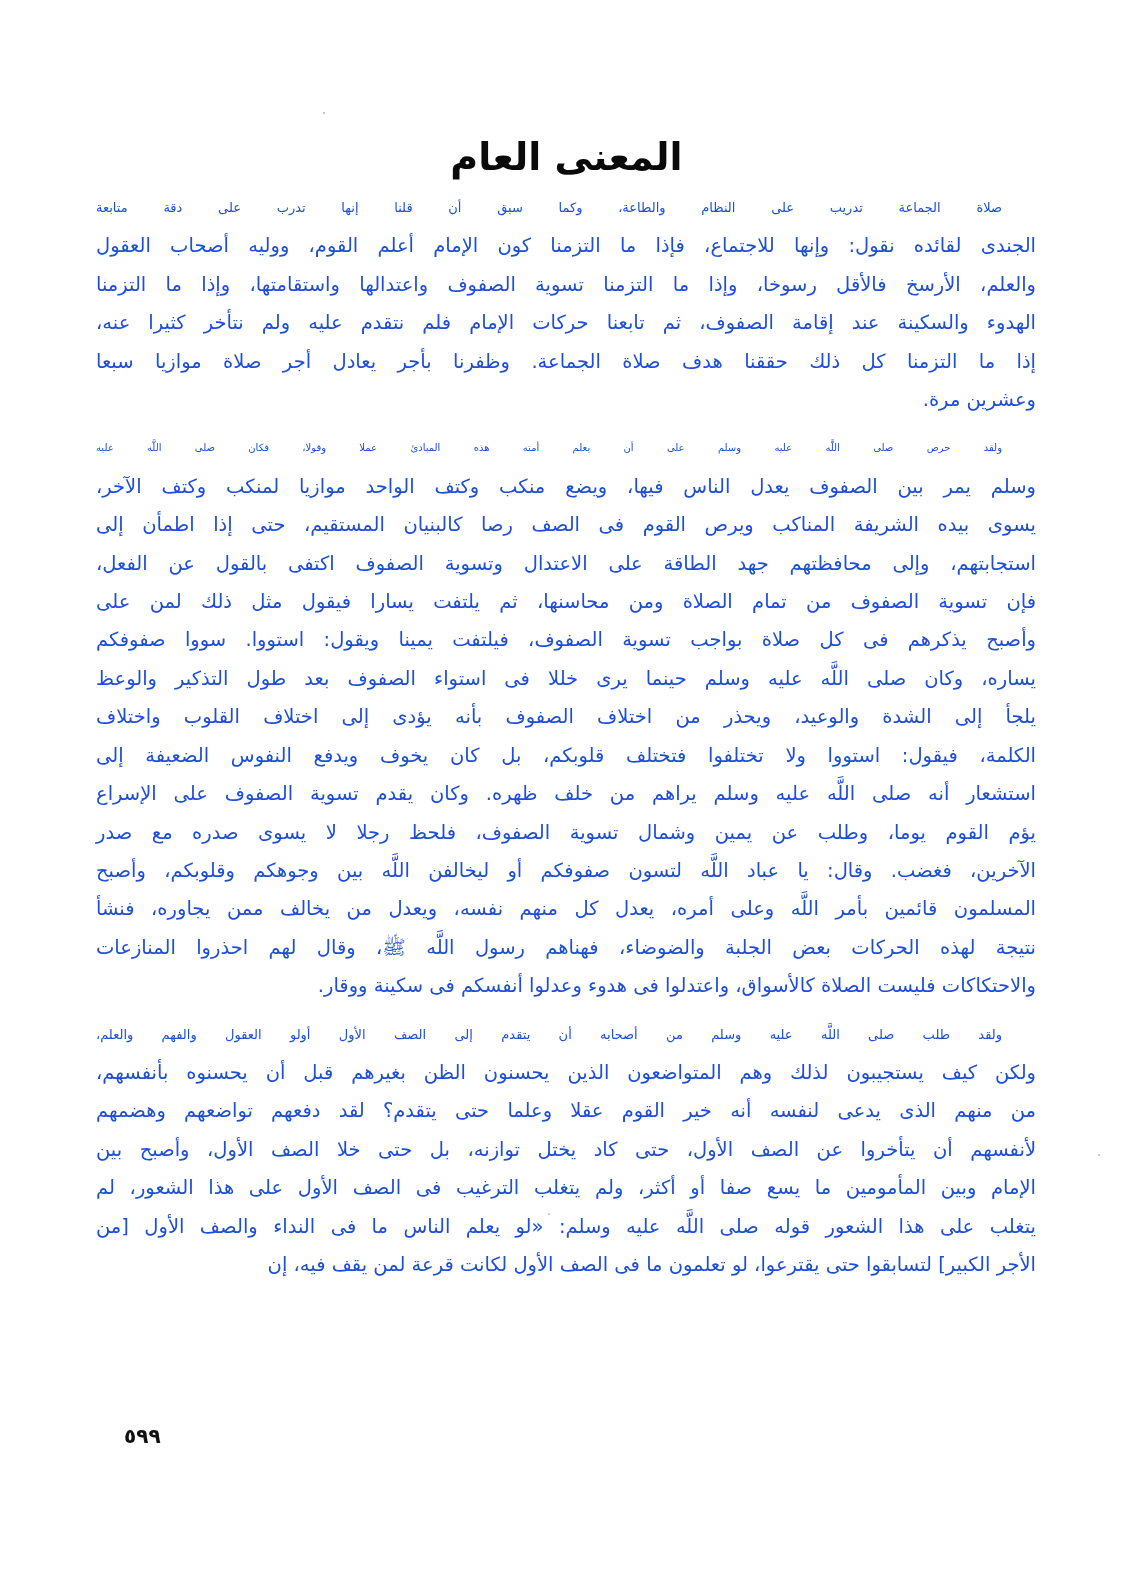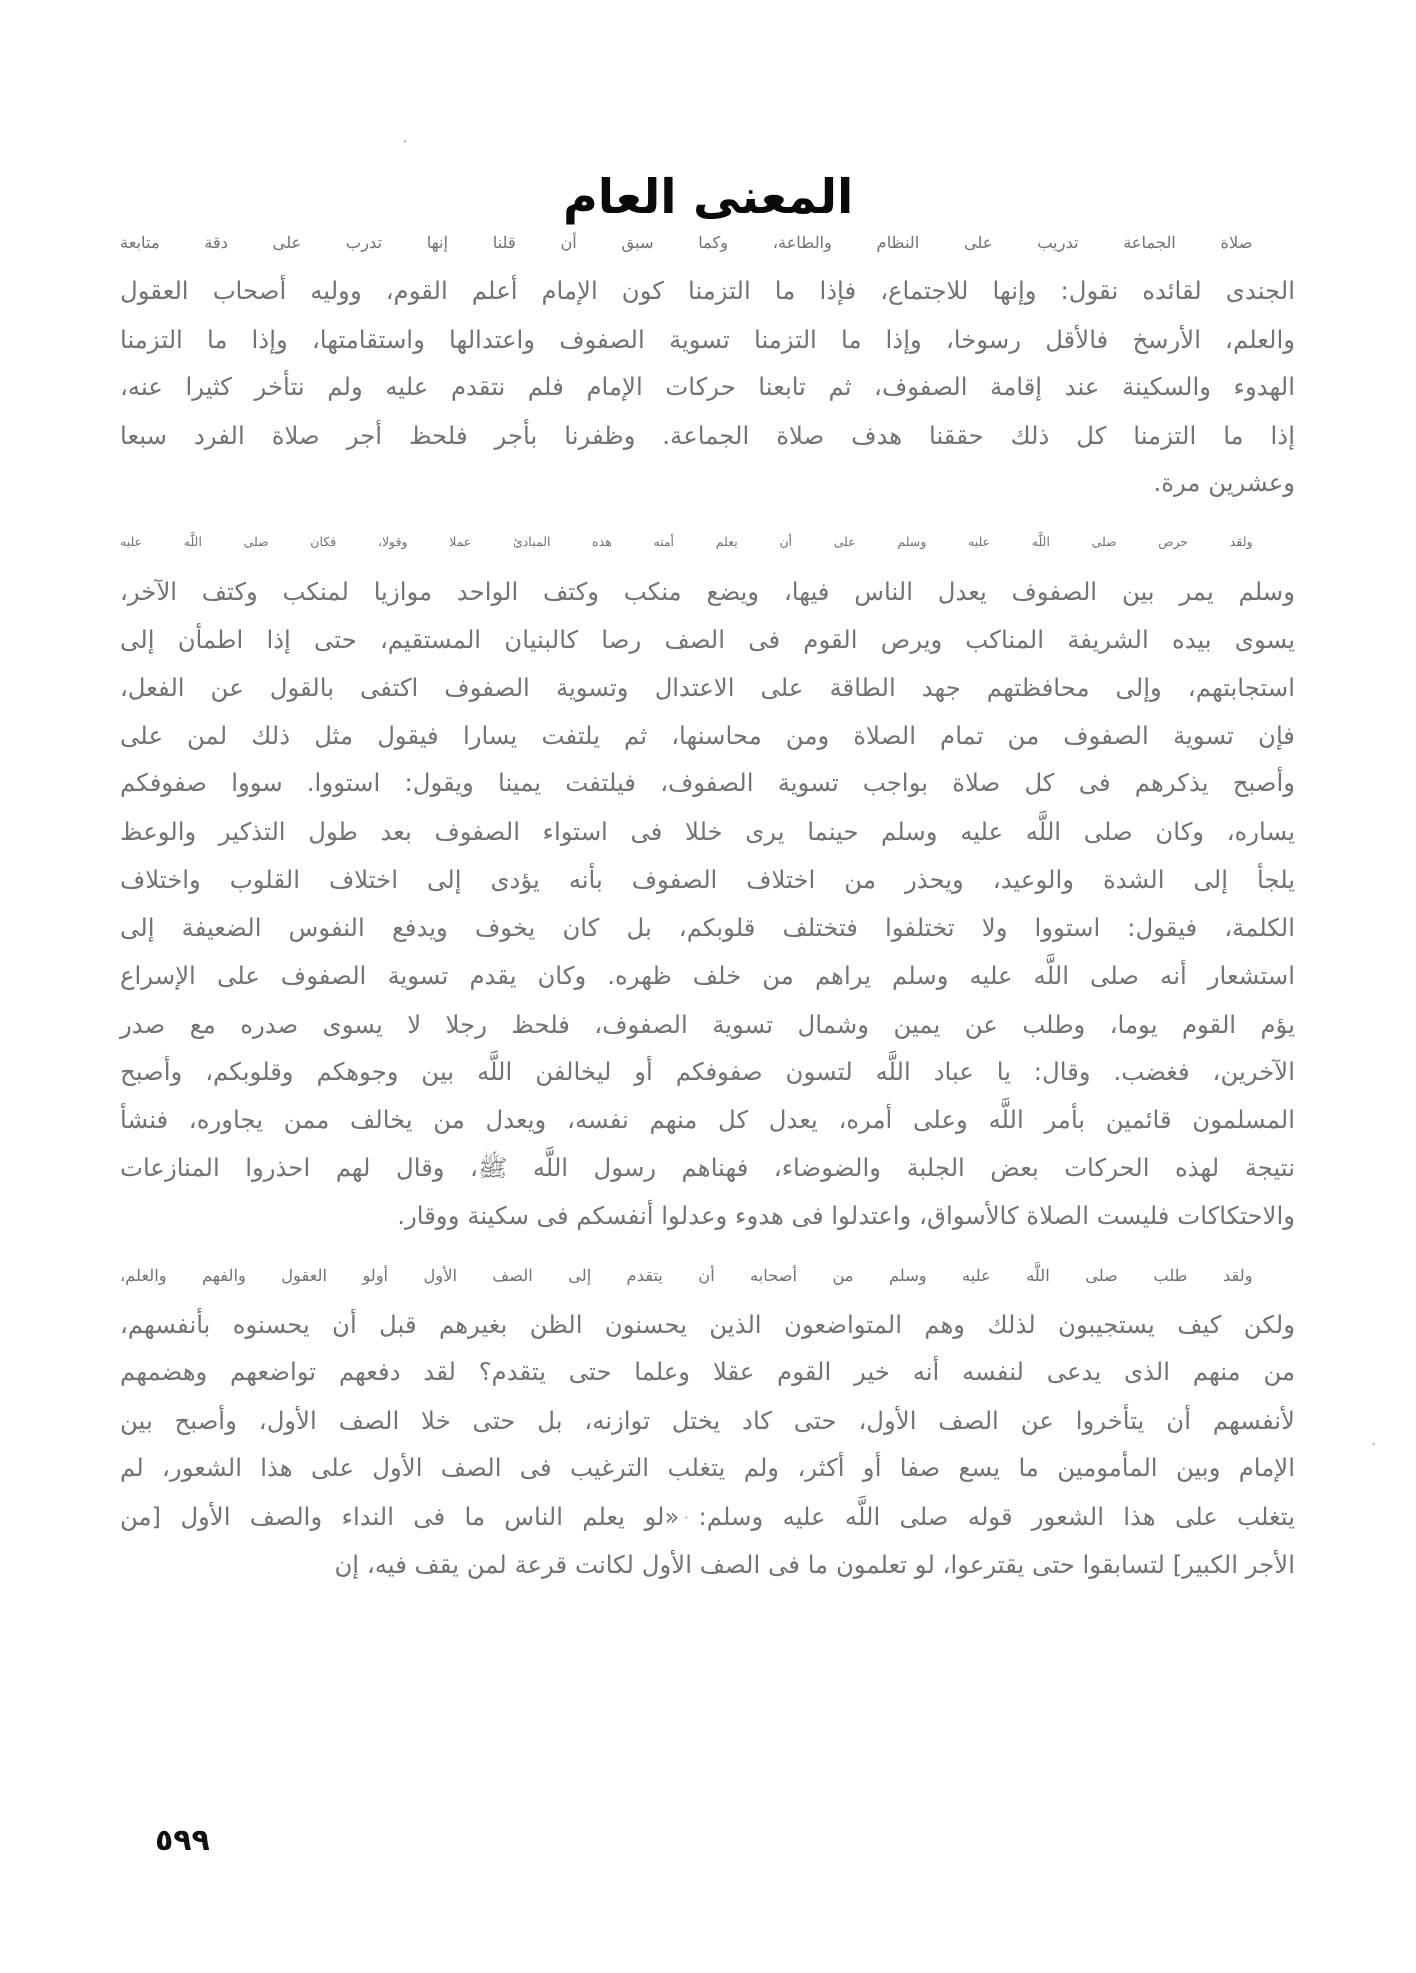--- a/index.html
+++ b/index.html
@@ -37,7 +37,7 @@
     }
     .body-text {
       position: absolute;
-      top: 176px;
+      top: 189px;
       left: 96px;
       width: 940px;
       direction: rtl;
@@ -46,7 +46,7 @@
       font-family: "DejaVu Sans", sans-serif;
       font-size: 19.5px;
       line-height: 38.4px;
-      color: #737373;
+      color: #1d4ed8;
     }
     .para {
       margin: 0;

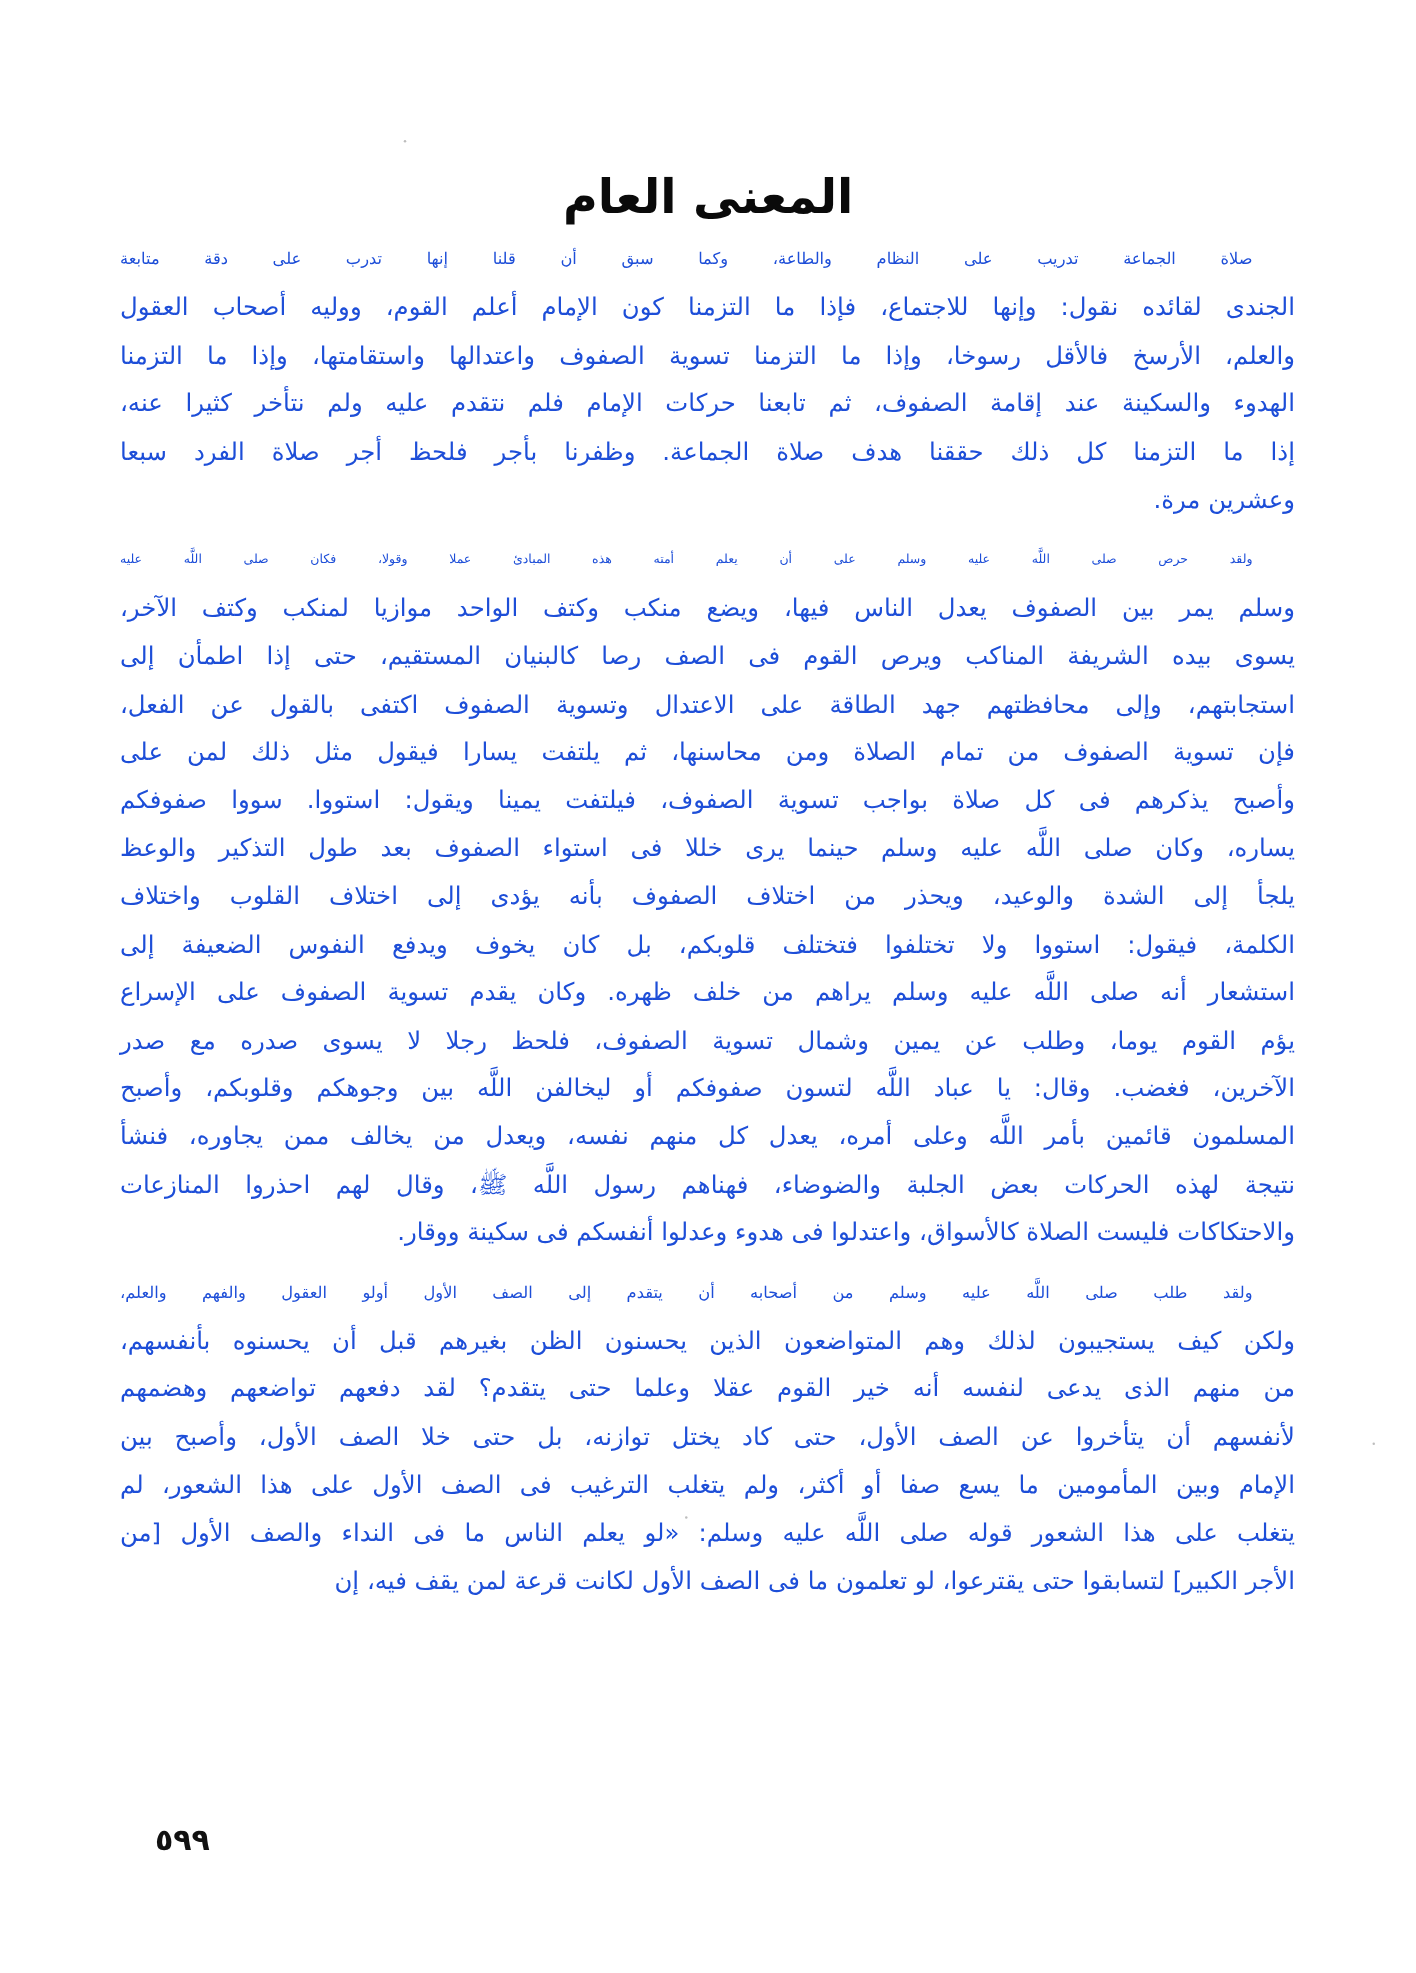--- a/index.html
+++ b/index.html
@@ -92,7 +92,7 @@
         <span class="line">الجندى لقائده نقول: وإنها للاجتماع، فإذا ما التزمنا كون الإمام أعلم القوم، ووليه أصحاب العقول</span>
         <span class="line">والعلم، الأرسخ فالأقل رسوخا، وإذا ما التزمنا تسوية الصفوف واعتدالها واستقامتها، وإذا ما التزمنا</span>
         <span class="line">الهدوء والسكينة عند إقامة الصفوف، ثم تابعنا حركات الإمام فلم نتقدم عليه ولم نتأخر كثيرا عنه،</span>
-        <span class="line">إذا ما التزمنا كل ذلك حققنا هدف صلاة الجماعة. وظفرنا بأجر فلحظ أجر صلاة الفرد سبعا</span>
+        <span class="line">إذا ما التزمنا كل ذلك حققنا هدف صلاة الجماعة. وظفرنا بأجر يعادل أجر صلاة موازيا سبعا</span>
         <span class="line last">وعشرين مرة.</span>
       </div>
       <div class="para">

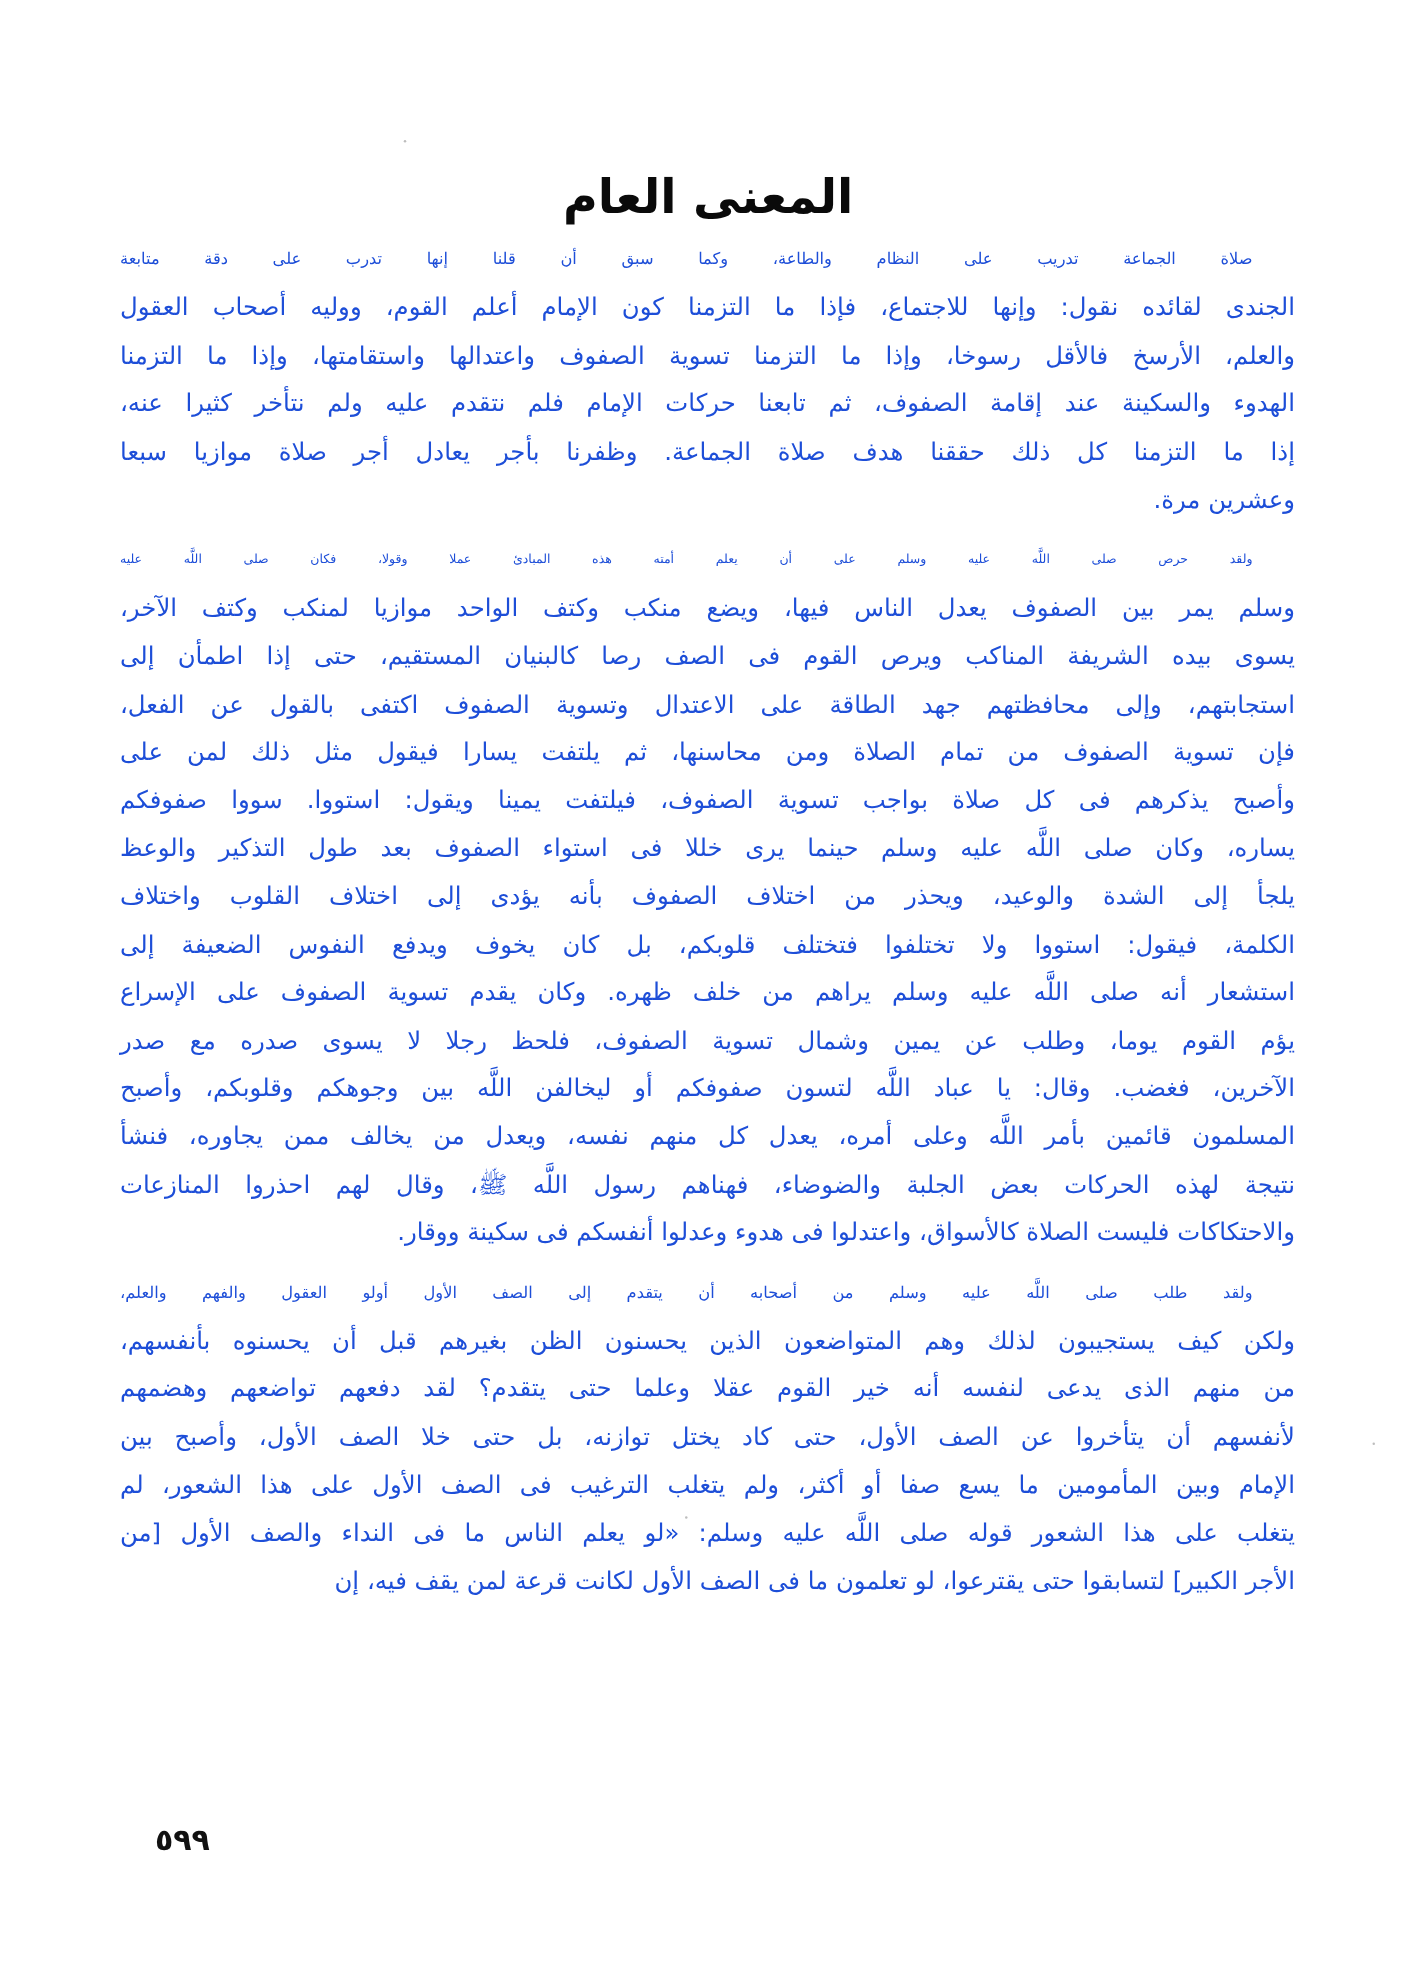--- a/index.html
+++ b/index.html
@@ -64,10 +64,10 @@
     .line.last { text-align-last: right; }
     .page-number {
       position: absolute;
-      top: 1458px;
+      top: 1424px;
       left: 124px;
       font-family: "DejaVu Sans", sans-serif;
-      font-size: 24px;
+      font-size: 20px;
       font-weight: bold;
       letter-spacing: 2px;
       color: #111111;

